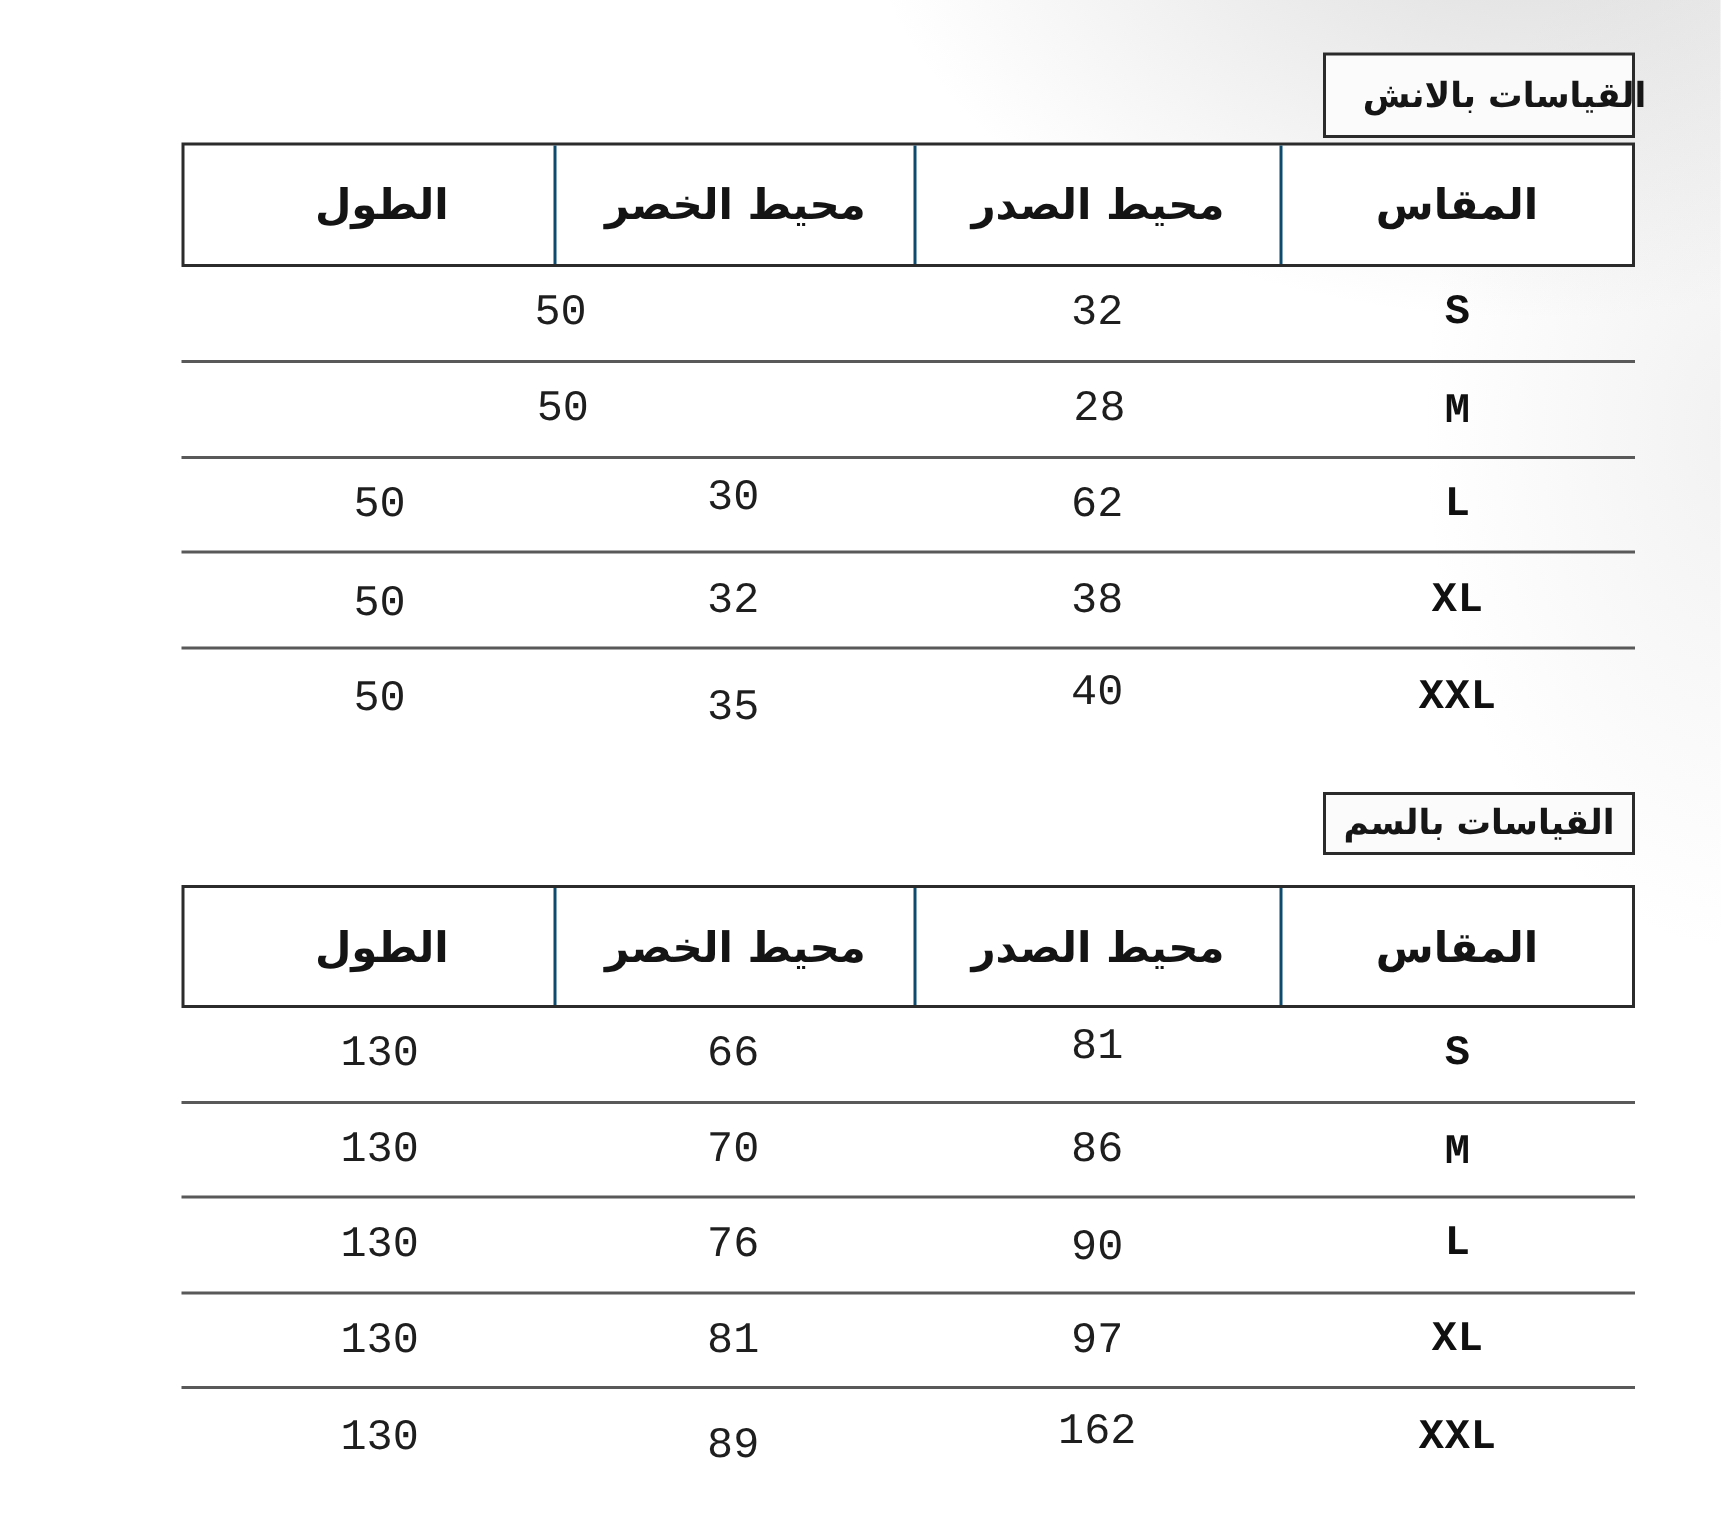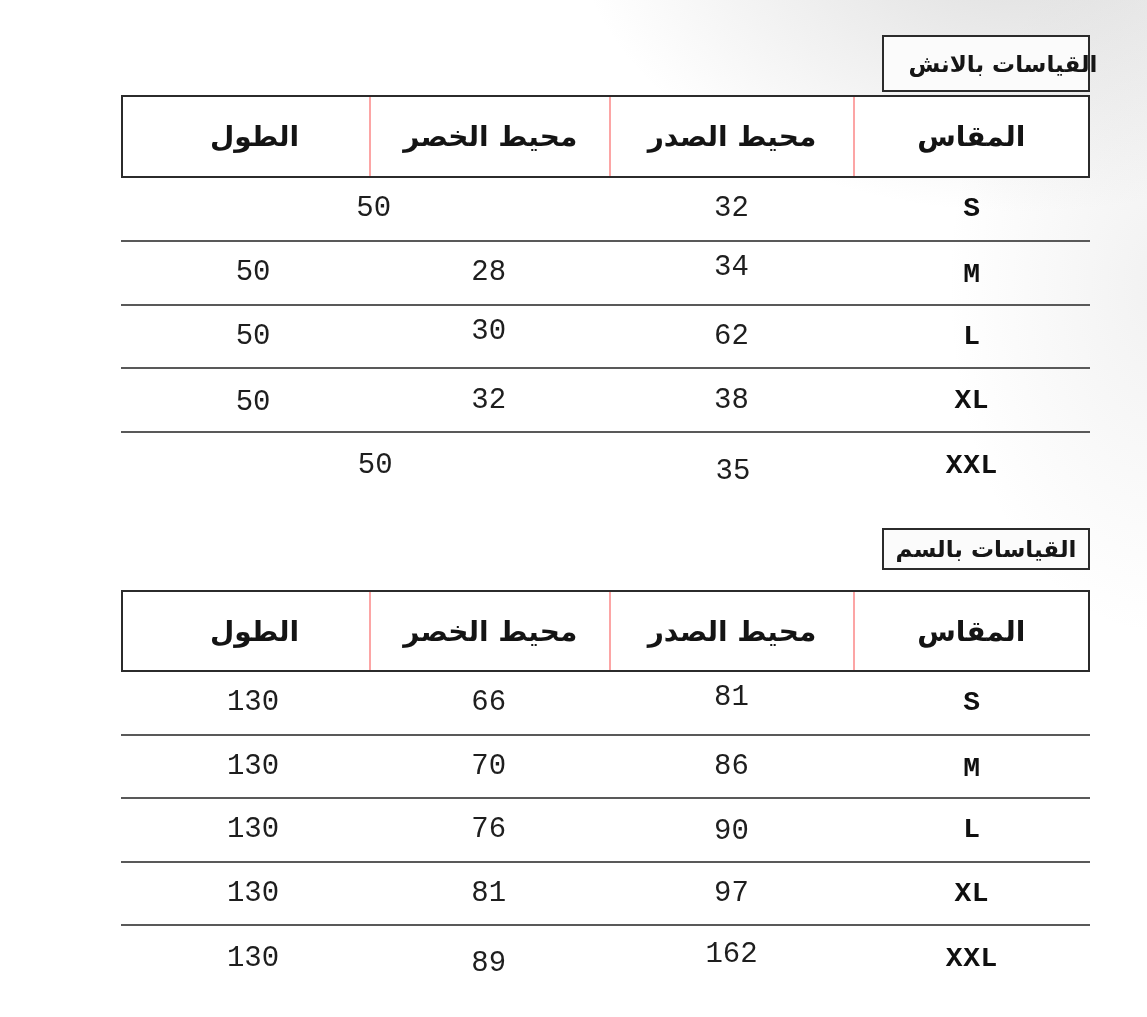--- a/index.html
+++ b/index.html
@@ -37,7 +37,7 @@
   .header-cell {
     display:flex; align-items:center; justify-content:center;
     font-weight:bold; font-size:28px; color:#141414;
-    border-left:2px solid #fca5a5;
+    border-left:2px solid #0c4a6e;
     white-space:nowrap;
   }
   .header-cell:last-child { border-left:none; }

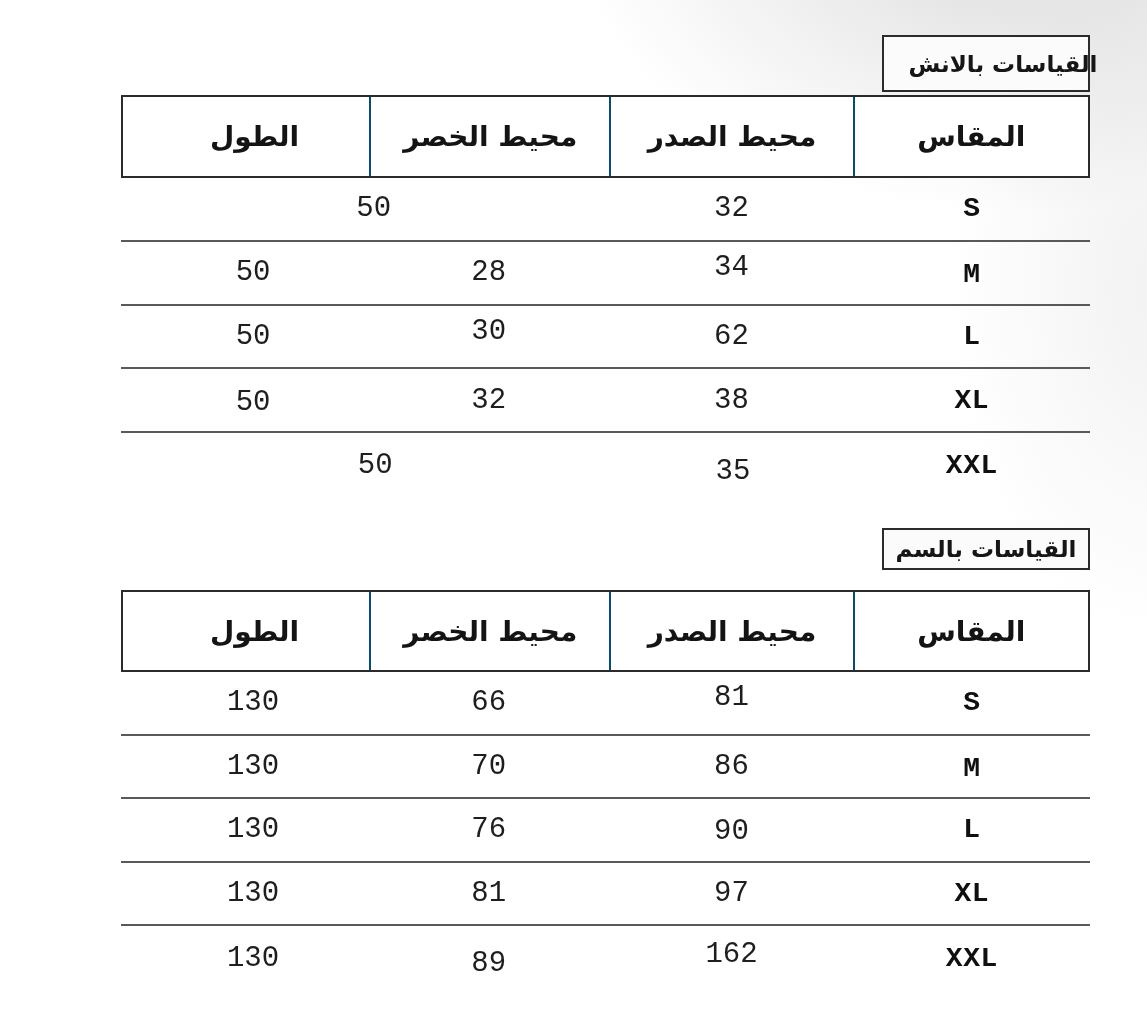--- a/index.html
+++ b/index.html
@@ -92,7 +92,6 @@
 
     <div class="data-row">
       <div class="cell size-cell col-size dn2">M</div>
-      <div class="cell col-chest up5">34</div>
       <div class="cell col-waist">28</div>
       <div class="cell col-length">50</div>
     </div>

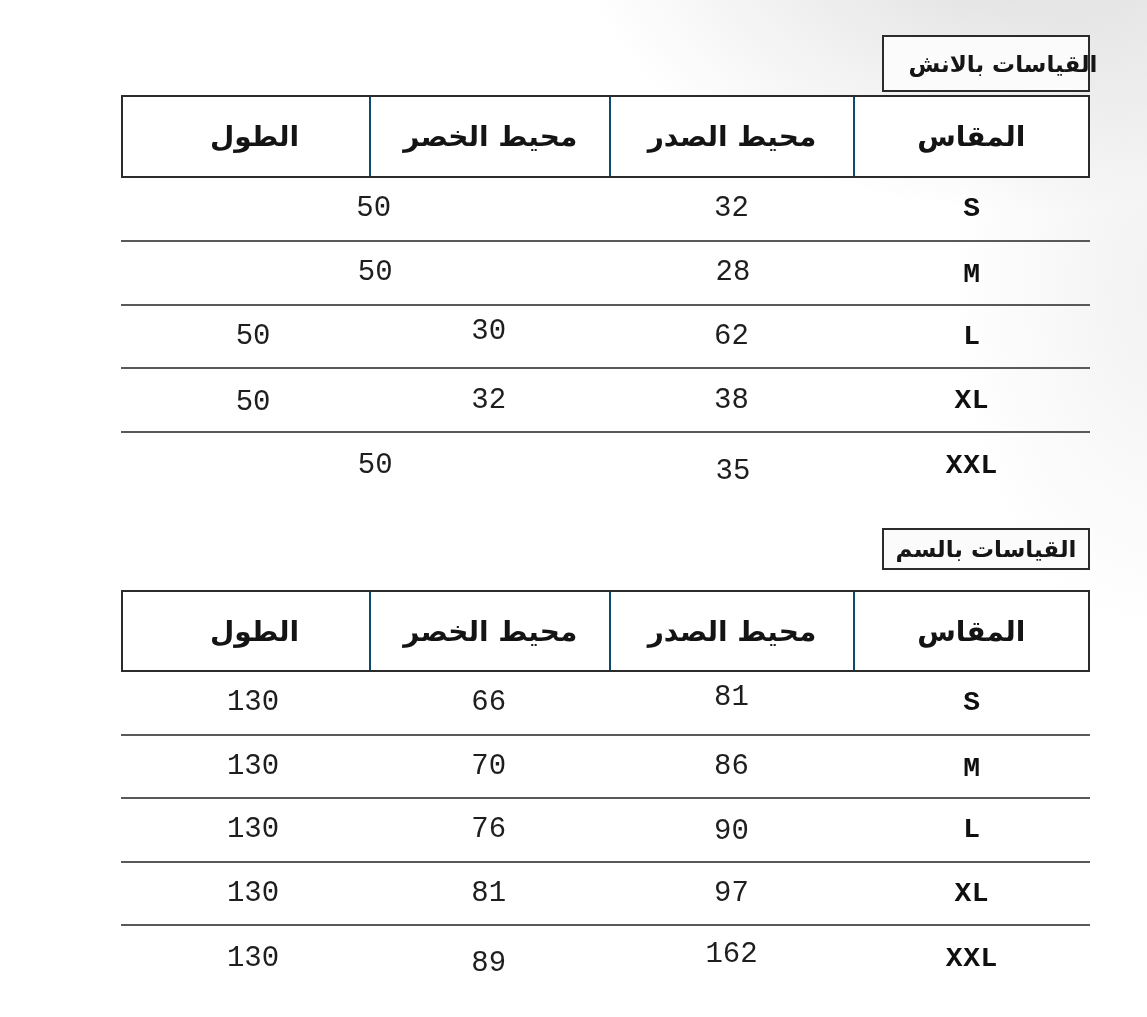--- a/index.html
+++ b/index.html
@@ -112,6 +112,7 @@
 
     <div class="data-row">
       <div class="cell size-cell col-size">XXL</div>
+      <div class="cell col-chest up4">40</div>
       <div class="cell col-waist dn6">35</div>
       <div class="cell col-length">50</div>
     </div>

